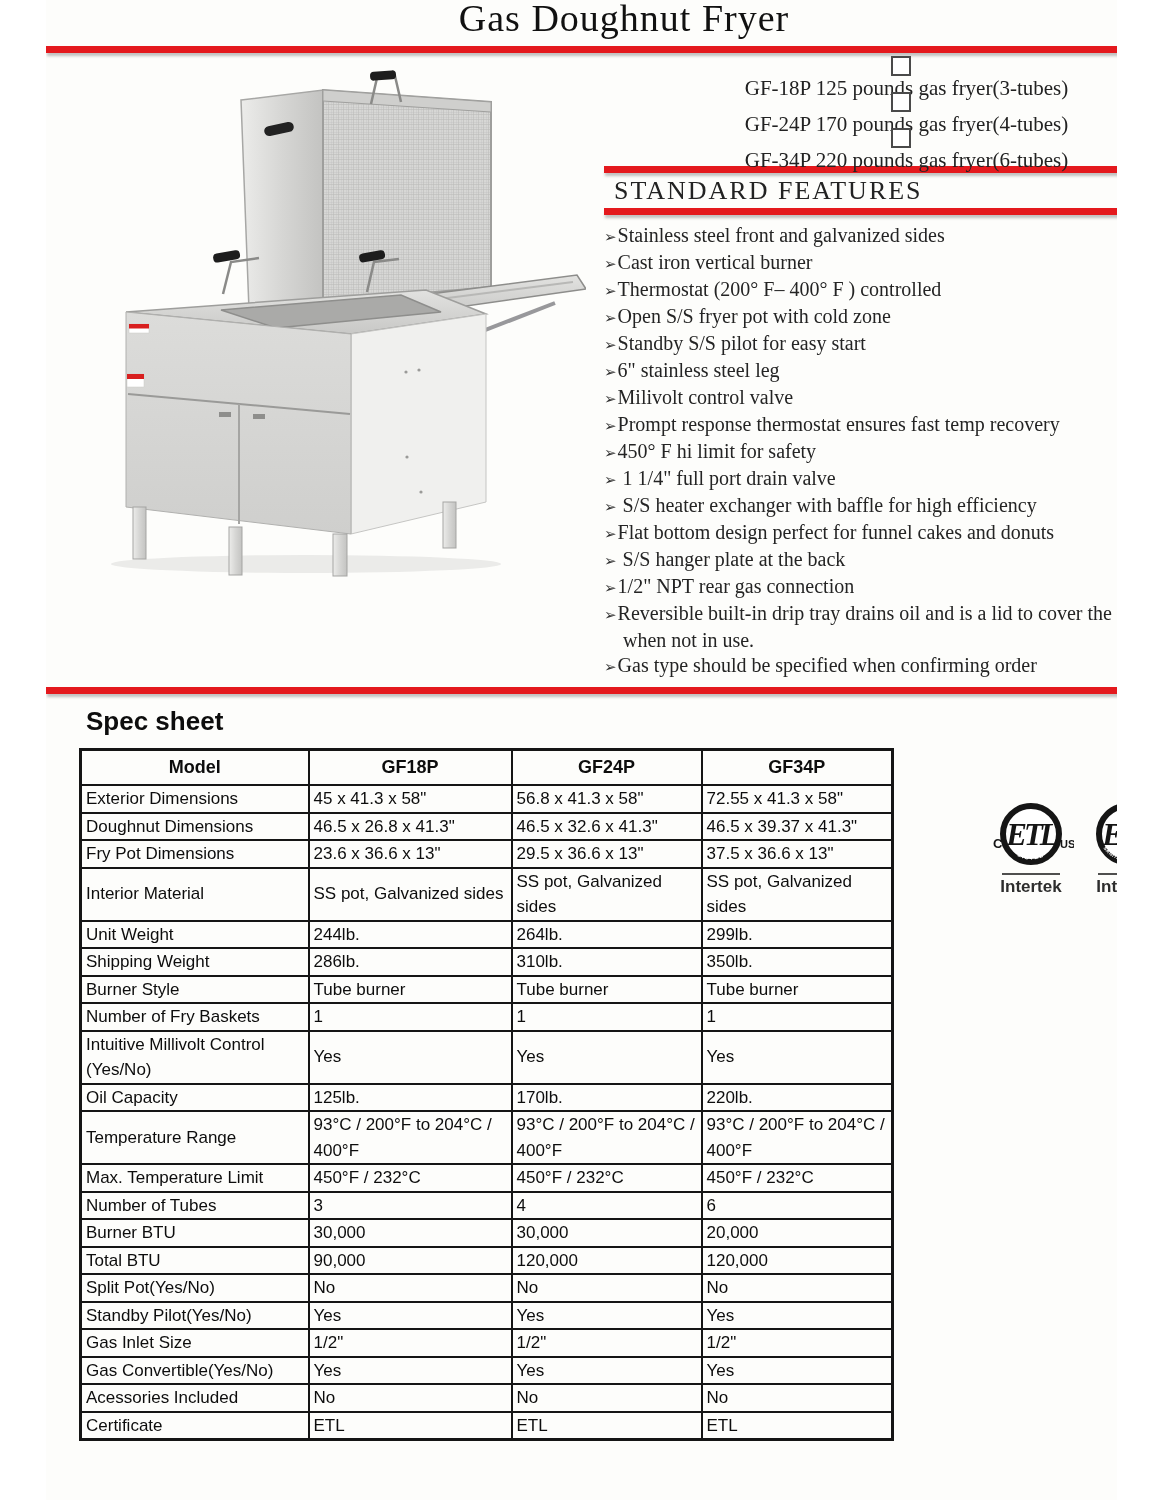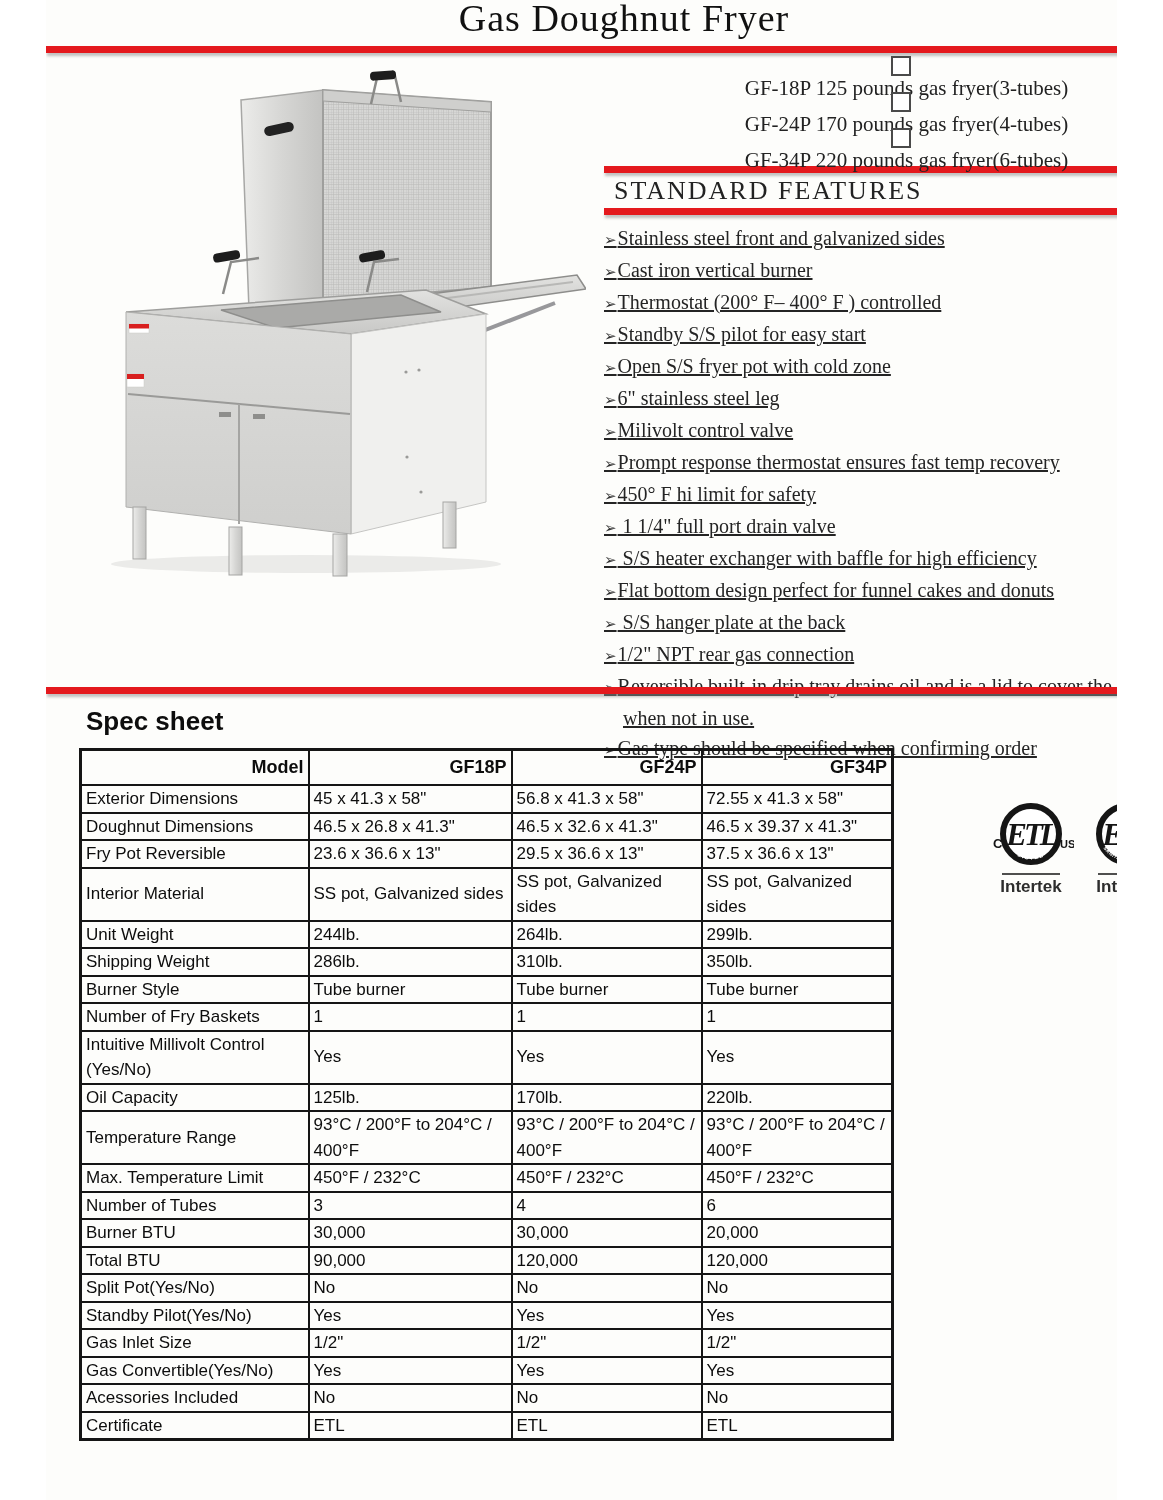--- a/index.html
+++ b/index.html
@@ -35,8 +35,8 @@
   }
   .feature-list{margin-top:8px;width:545px;}
   .feature{
-    font-size:20px;line-height:30px;color:#242424;
-    padding-left:19px;text-indent:-19px;text-decoration:underline;
+    font-size:20px;line-height:25px;color:#242424;
+    padding-left:19px;text-indent:-19px;
   }
   .feature .bullet{font-family:"DejaVu Sans",sans-serif;font-size:15px;color:#333;margin-right:1px;}
   

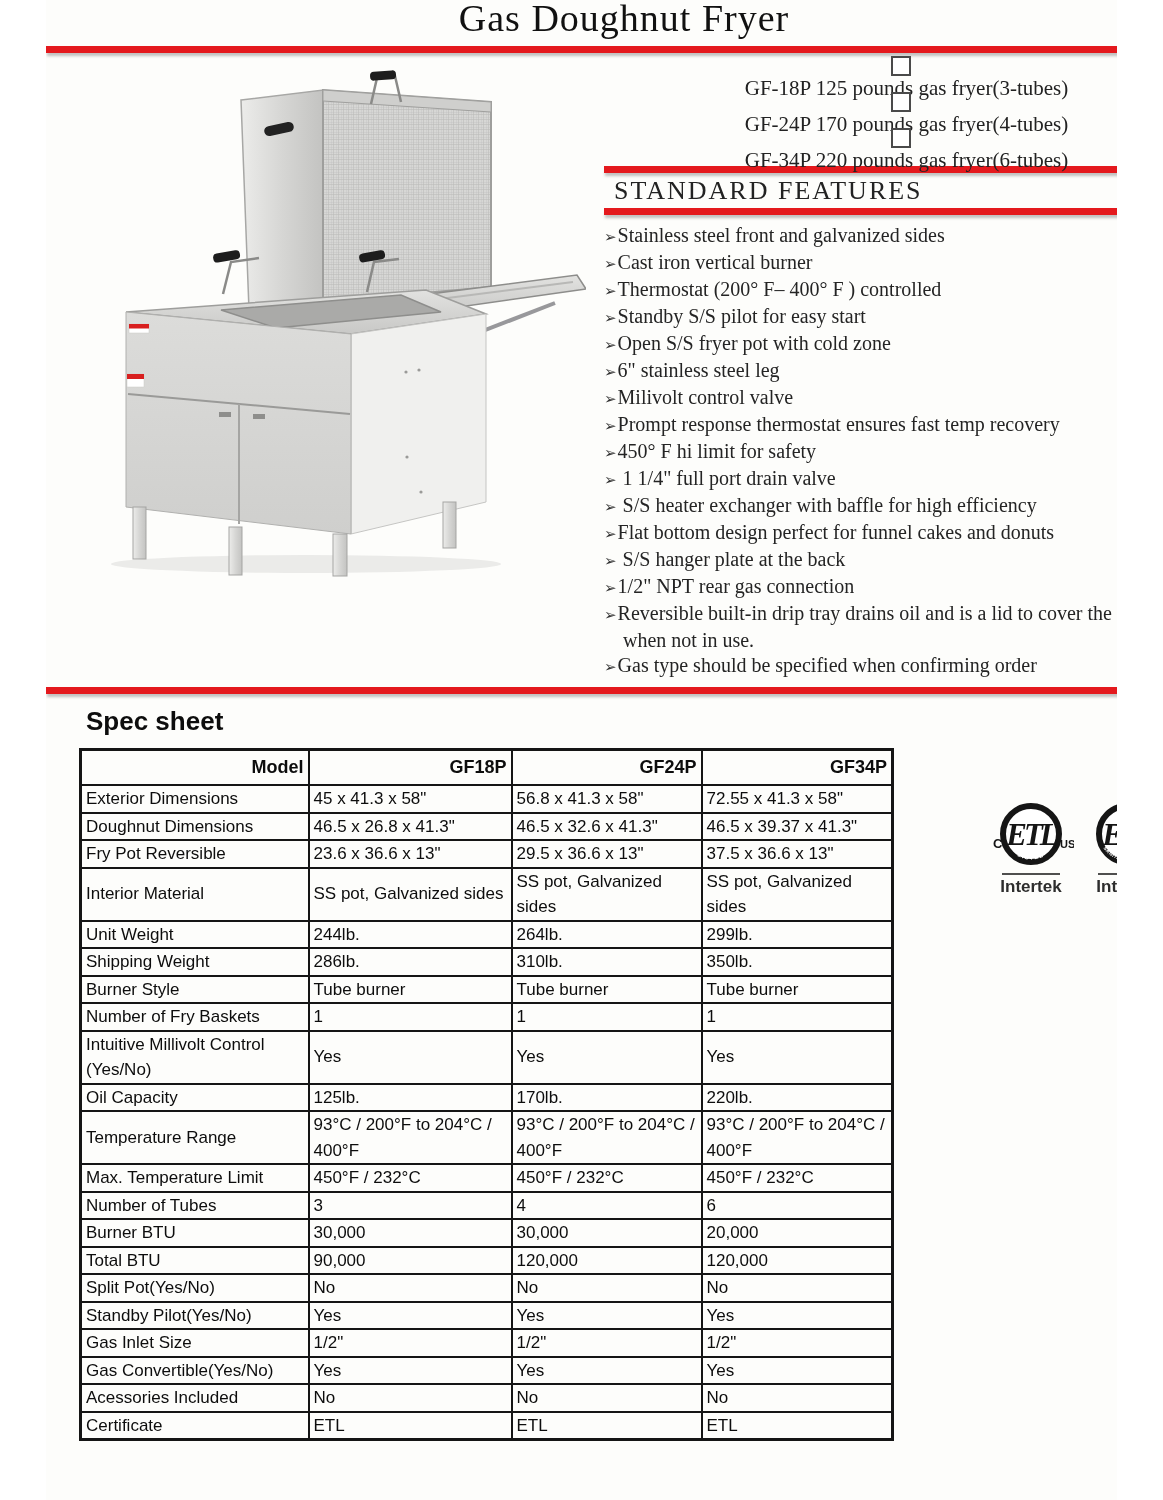--- a/index.html
+++ b/index.html
@@ -176,9 +176,9 @@
 
         <div class="feature"><span class="bullet">➢</span><span>Thermostat (200° F– 400° F ) controlled</span></div>
 
+        <div class="feature"><span class="bullet">➢</span><span>Open S/S fryer pot with cold zone</span></div>
+
         <div class="feature"><span class="bullet">➢</span><span>Standby S/S pilot for easy start</span></div>
-
-        <div class="feature"><span class="bullet">➢</span><span>Open S/S fryer pot with cold zone</span></div>
 
         <div class="feature"><span class="bullet">➢</span><span>6" stainless steel leg</span></div>
 

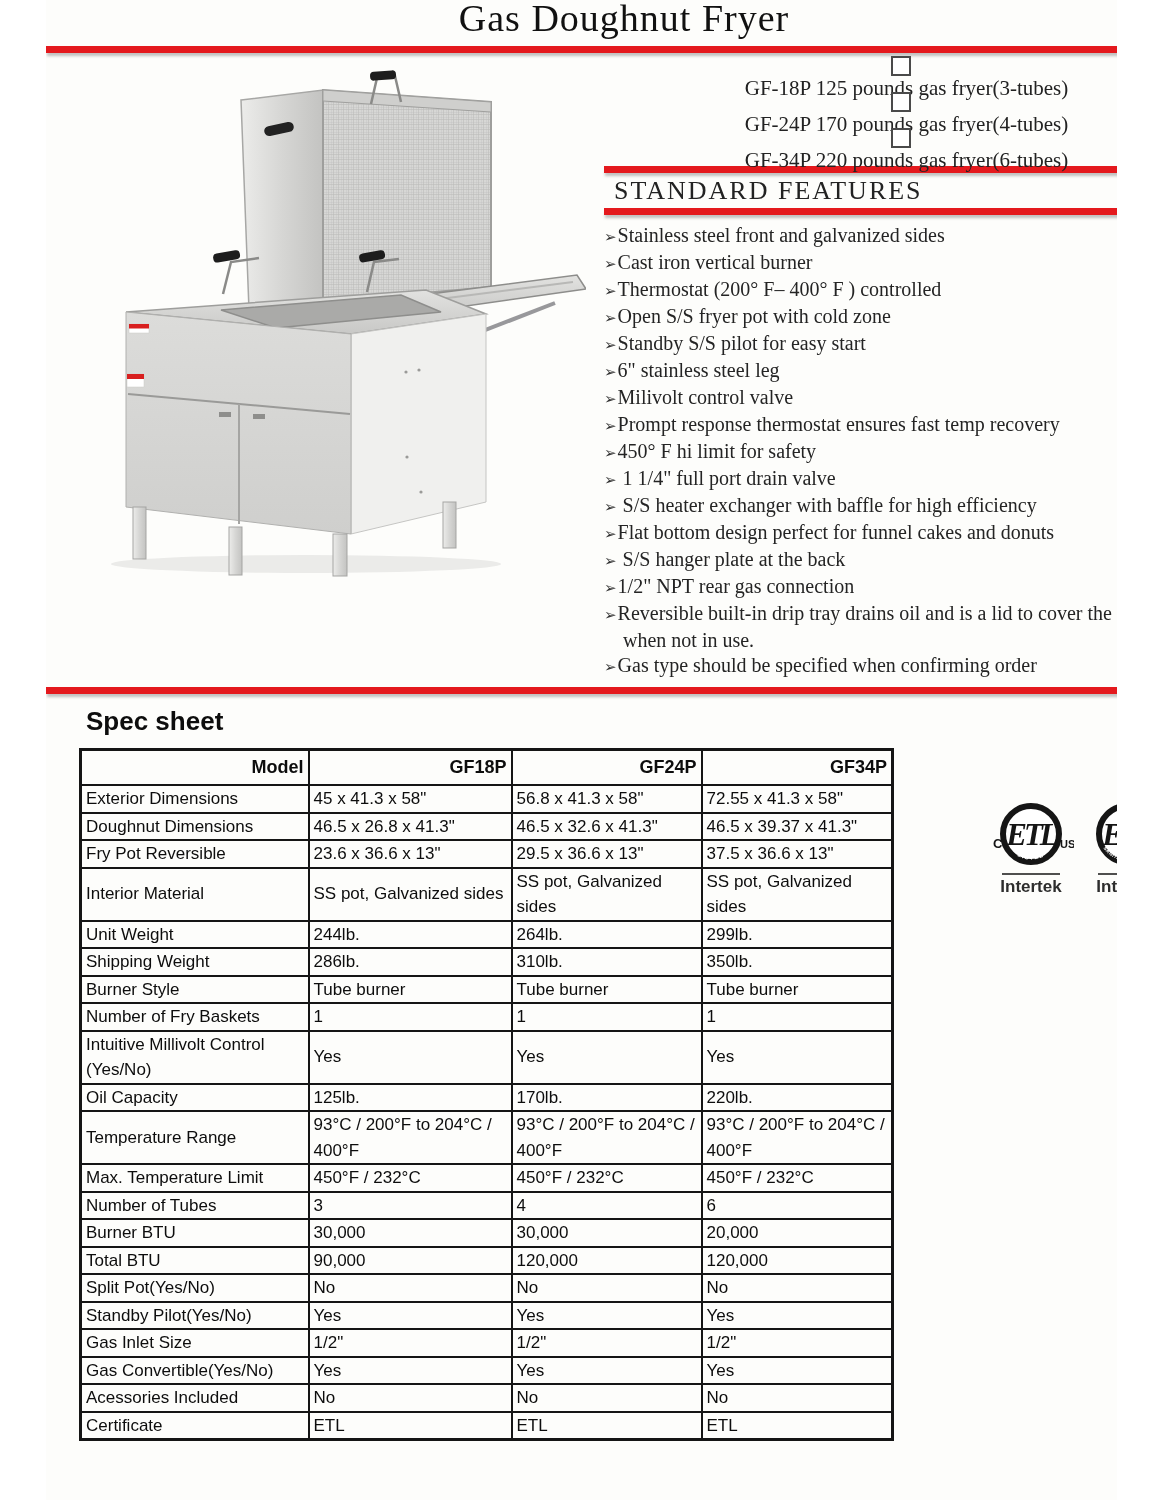--- a/index.html
+++ b/index.html
@@ -54,7 +54,7 @@
     border:2px solid #151515;padding:0 4px;vertical-align:middle;
     line-height:1.5;height:25px;overflow:hidden;
   }
-  #spec-table th{text-align:right;font-size:18px;height:33px;}
+  #spec-table th{text-align:center;font-size:18px;height:33px;}
   col.c-label{width:228px}col.c-1{width:203px}col.c-2{width:190px}col.c-3{width:191px}
   
   #certs{position:absolute;left:942px;top:797px;display:flex;gap:10px;}

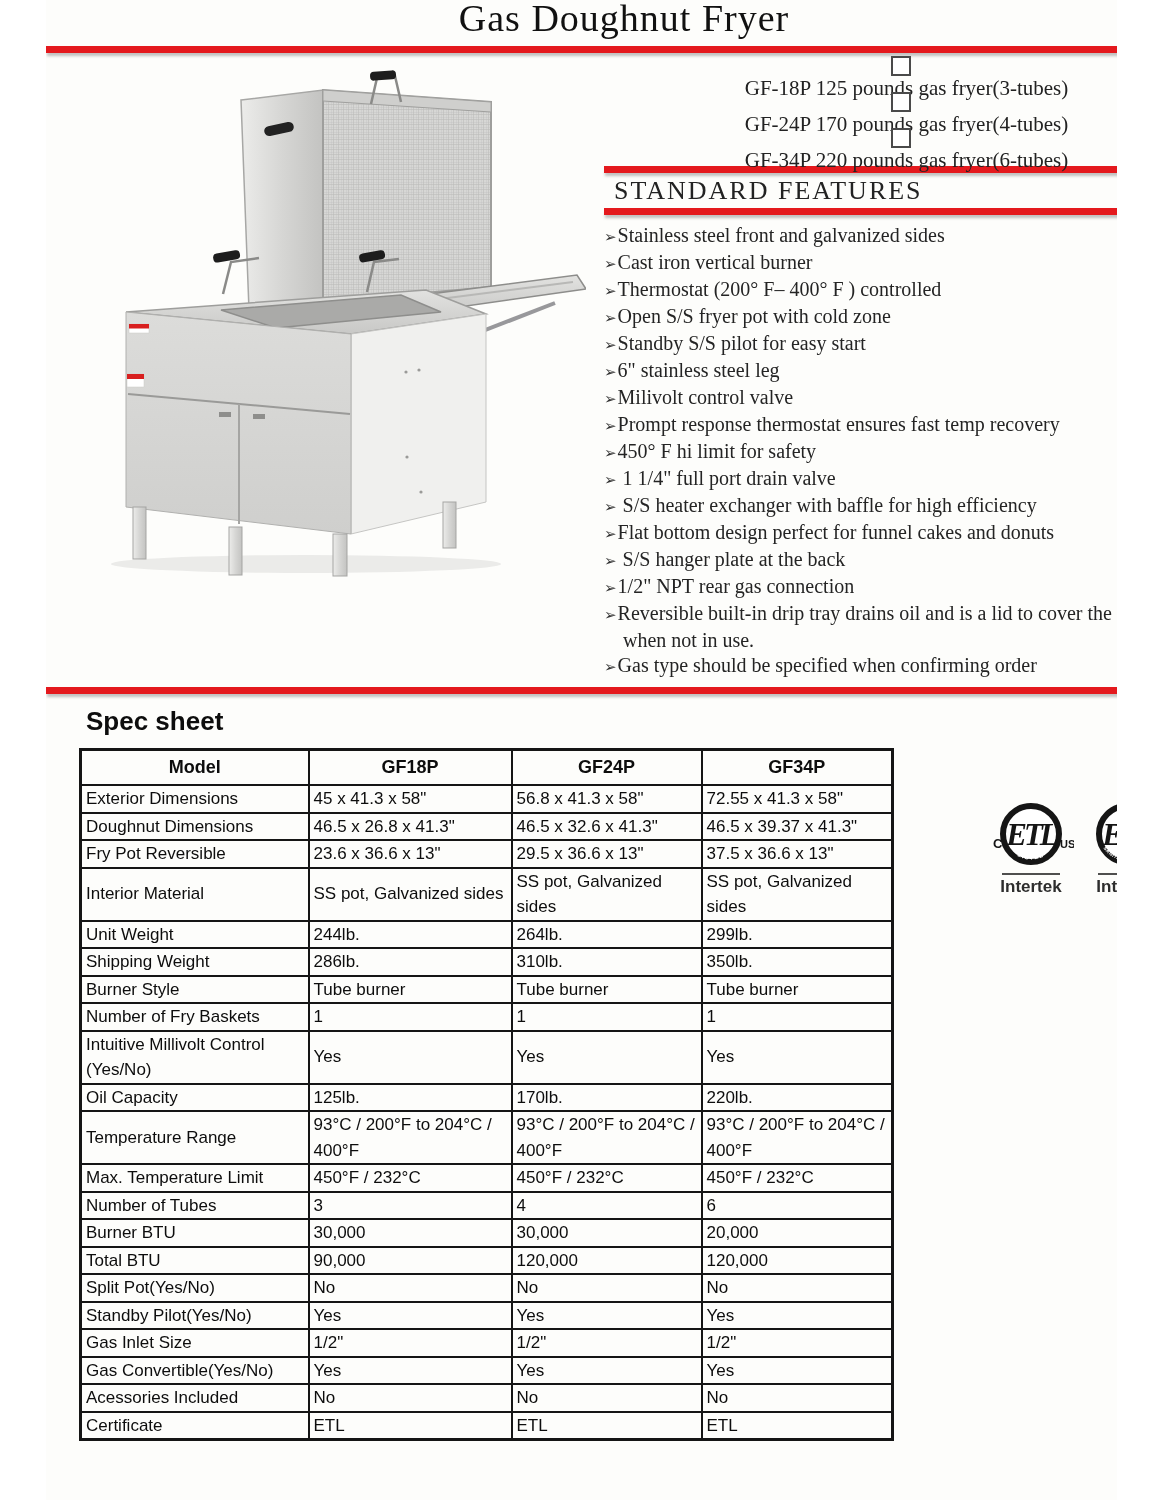--- a/index.html
+++ b/index.html
@@ -240,7 +240,7 @@
         </tr>
 
         <tr>
-          <td>Fry Pot Reversible</td>
+          <td>Fry Pot Dimensions</td>
           <td>23.6 x 36.6 x 13"</td>
           <td>29.5 x 36.6 x 13"</td>
           <td>37.5 x 36.6 x 13"</td>

